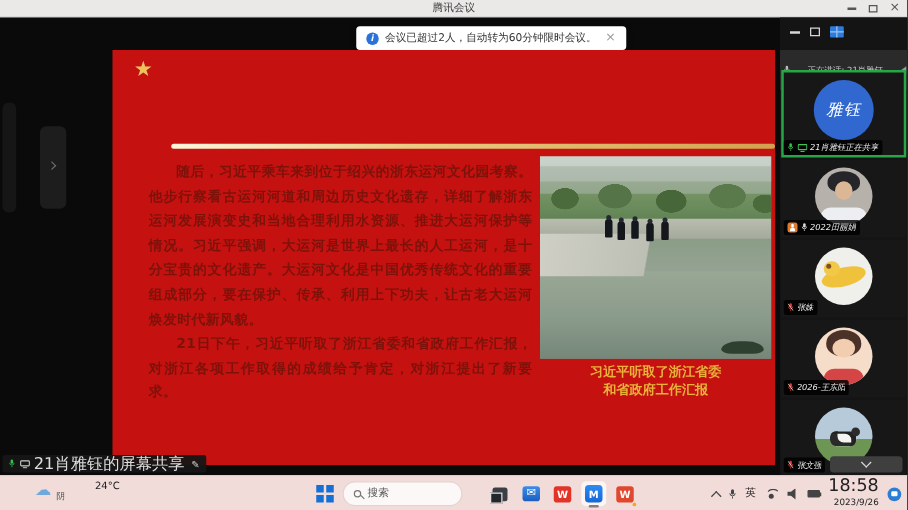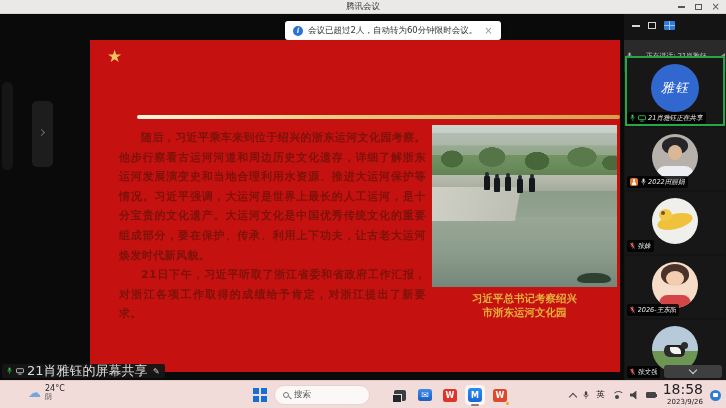--- a/index.html
+++ b/index.html
@@ -187,7 +187,7 @@
       <div class="boat"></div>
     </div>
     <div class="caption">
-      <span>习近平总书记考察绍兴市浙东运河文化园</span>
+      <span>习近平听取了浙江省委和省政府工作汇报</span>
     </div>
   </div>
 

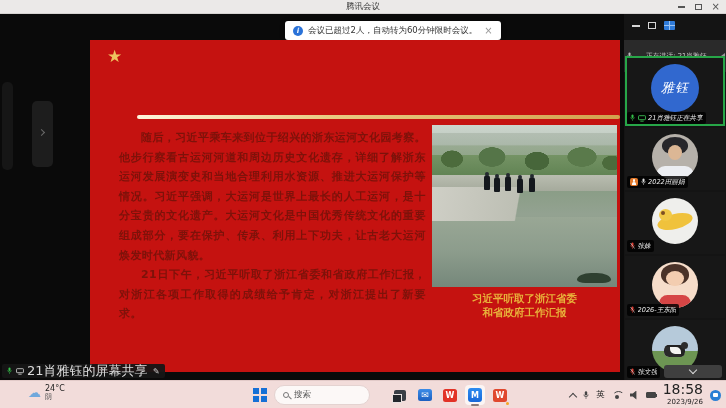--- a/index.html
+++ b/index.html
@@ -104,7 +104,7 @@
   .weather { position:absolute; left:28px; top:3px; display:flex; align-items:center; gap:4px; }
   .weather .cloud { font-size:13px; color:#6fa8dc; line-height:13px; }
   .weather .wcol { display:flex; flex-direction:column; }
-  .weather .wtemp { font-size:8px; color:#222; line-height:9px; }
+  .weather .wtemp { font-size:8px; color:#222; line-height:9px;margin-left:31px; }
   .weather .wdesc { font-size:7px; color:#555; line-height:8px; }
   .start { position:absolute; left:253px; top:7px; width:14px; height:14px; display:grid; grid-template-columns:6.4px 6.4px; grid-template-rows:6.4px 6.4px; gap:1.2px; }
   .start i { background:#1570d6; }

